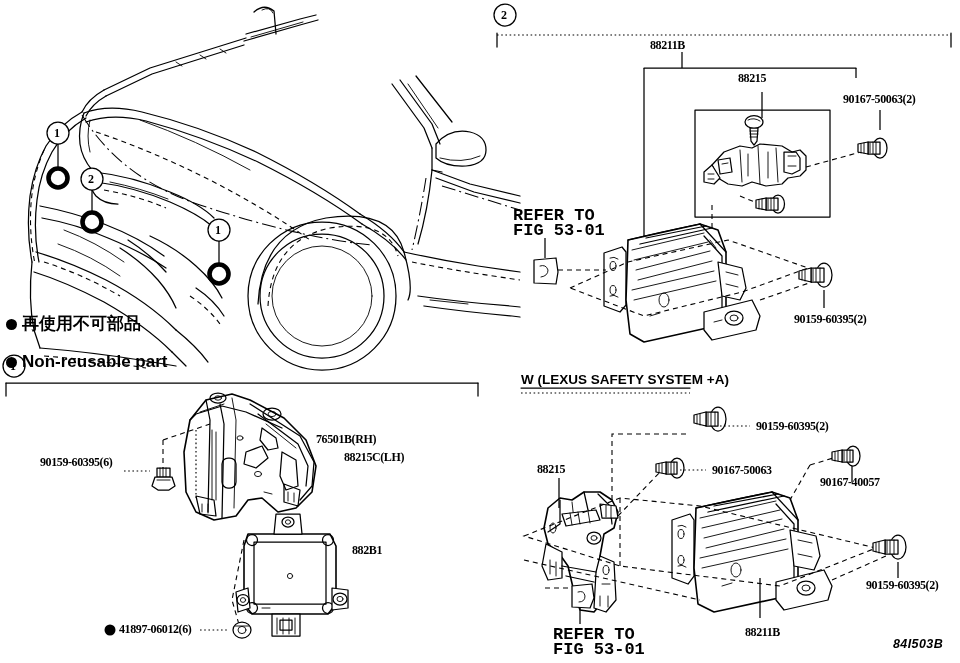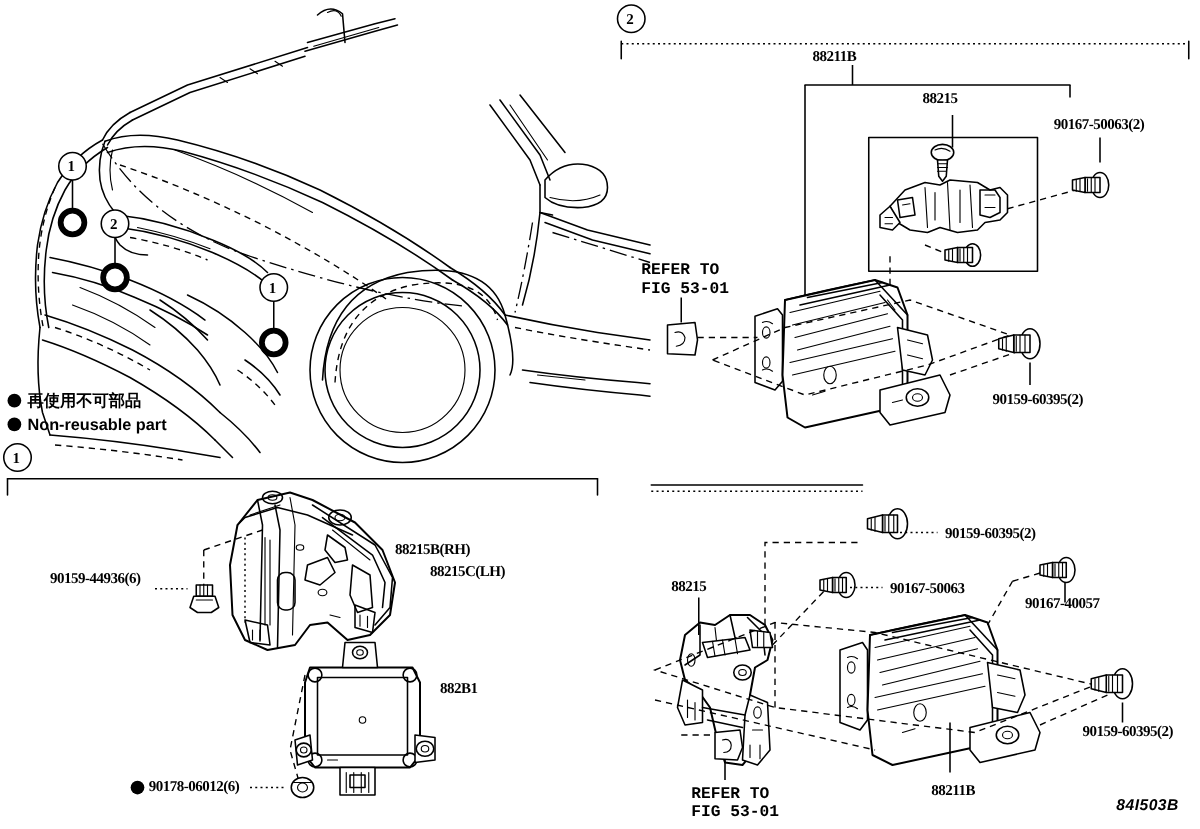--- a/index.html
+++ b/index.html
@@ -19,7 +19,7 @@
   .docid{position:absolute;font-family:"Liberation Sans",sans-serif;font-weight:bold;
          font-size:12.5px;letter-spacing:0.4px;font-style:italic;}
   .refblk{position:absolute;font-family:"Liberation Mono","DejaVu Sans Mono",monospace;
-          font-weight:bold;font-size:13px;line-height:15px;white-space:pre;}
+          font-weight:bold;font-size:17px;line-height:15px;white-space:pre;}
 </style>
 </head>
 <body>

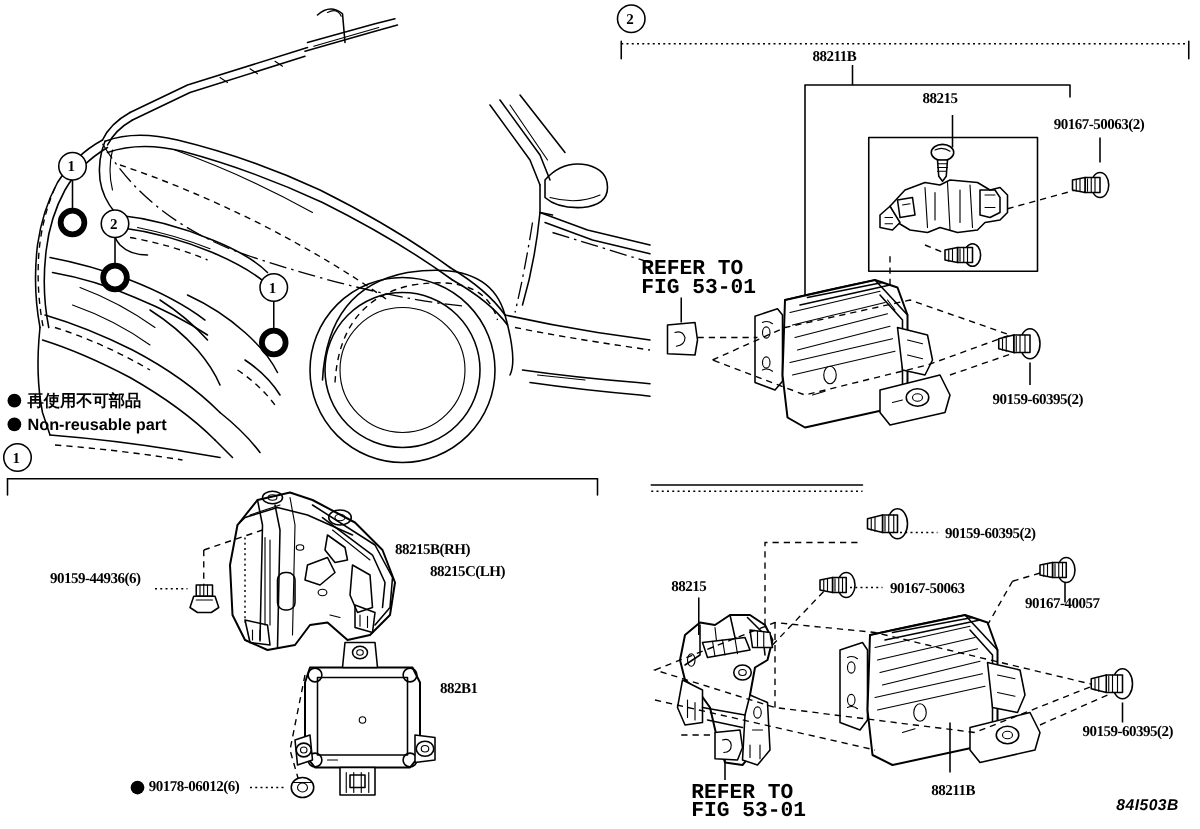--- a/index.html
+++ b/index.html
@@ -11,7 +11,7 @@
        font-weight:bold;font-size:12px;letter-spacing:-0.4px;white-space:nowrap;color:#000;}
   .lbl.sm{font-size:12px;}
   .legend{position:absolute;font-family:"Liberation Sans",sans-serif;font-weight:bold;
-          font-size:13px;white-space:nowrap;}
+          font-size:17px;white-space:nowrap;}
   .legend .dot{display:inline-block;width:11px;height:11px;border-radius:50%;
                background:#000;vertical-align:-1px;margin-right:5px;}
   .hdr{position:absolute;font-family:"Liberation Sans",sans-serif;font-weight:bold;

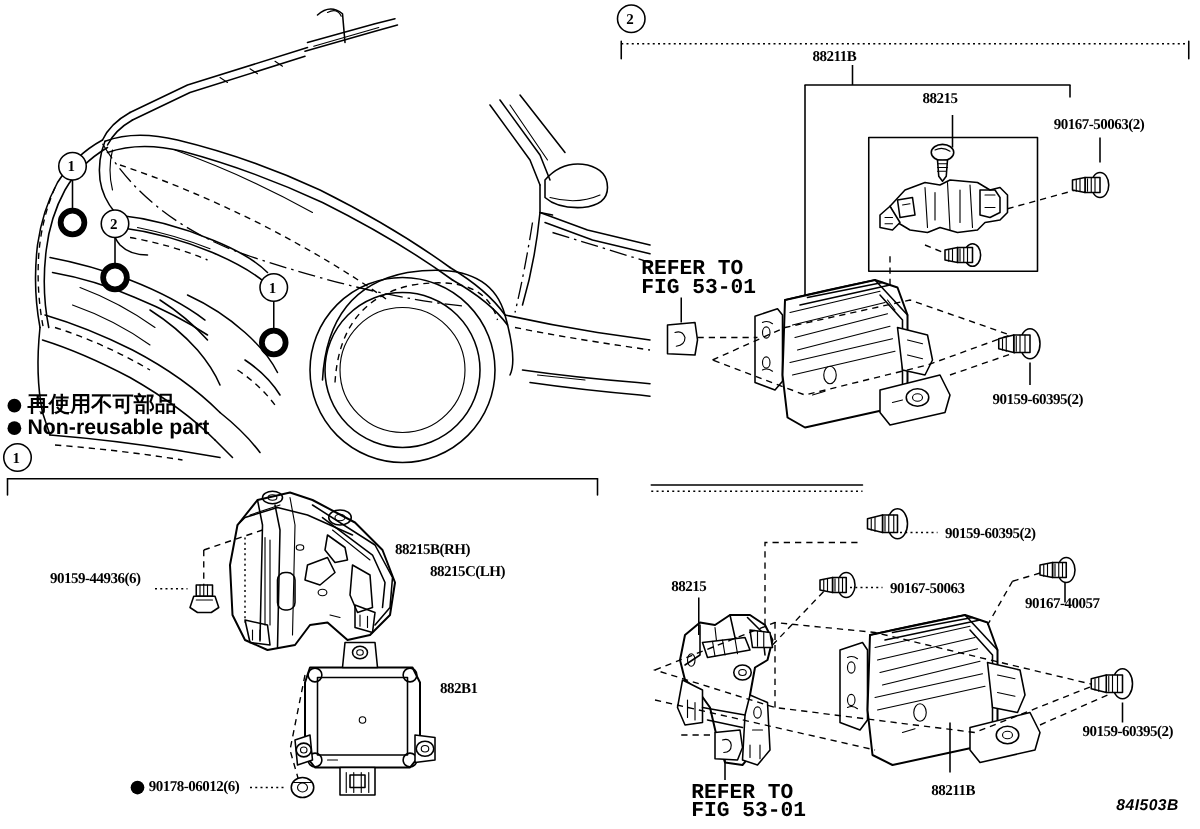--- a/index.html
+++ b/index.html
@@ -476,7 +476,7 @@
 <div class="legend" style="left:6px;top:312px;">
   <span class="dot"></span><span>再使用不可部品</span>
 </div>
-<div class="legend" style="left:6px;top:332px;">
+<div class="legend" style="left:6px;top:352px;">
   <span class="dot"></span><span>Non-reusable part</span>
 </div>
 

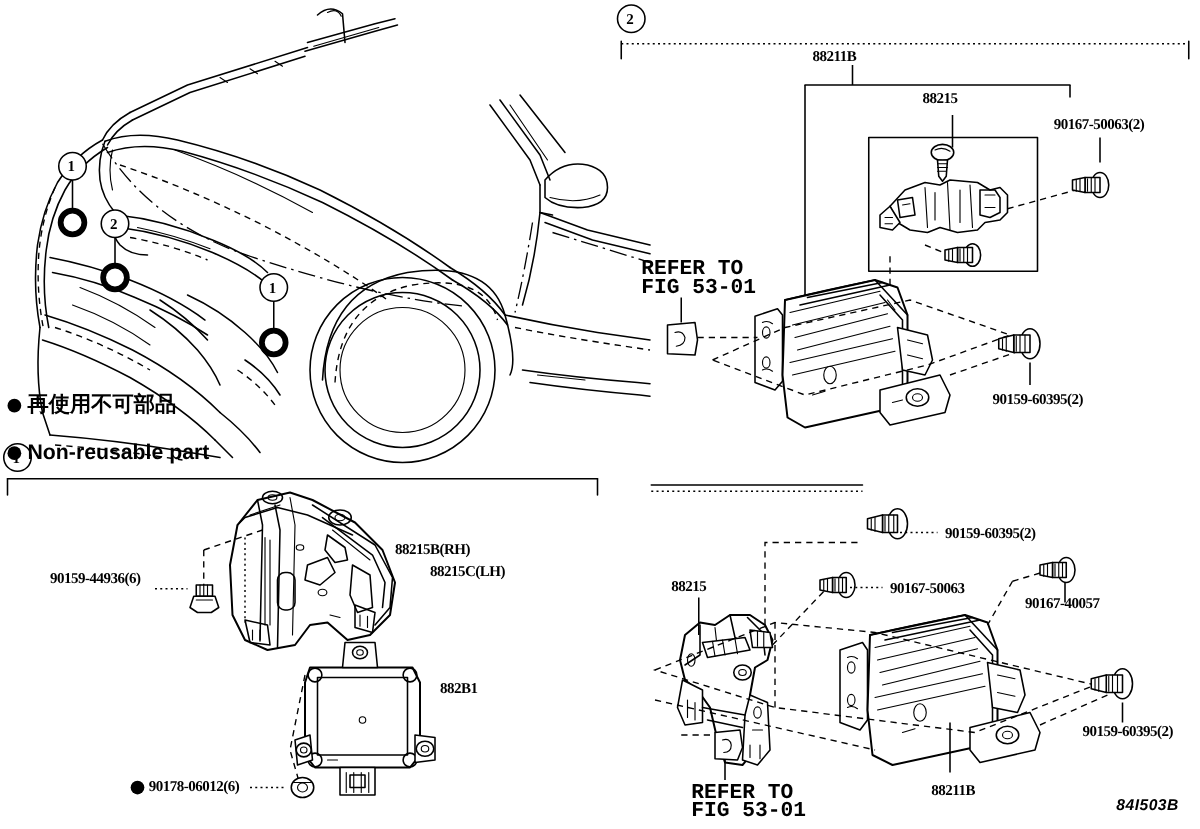--- a/index.html
+++ b/index.html
@@ -493,6 +493,7 @@
 <div class="lbl" style="left:40px;top:455px;">90159-44936(6)</div>
 <div class="lbl" style="left:119px;top:622px;">90178-06012(6)</div>
 
+<div class="hdr" style="left:521px;top:372px;">W (LEXUS SAFETY SYSTEM +A)</div>
 <div class="lbl" style="left:537px;top:462px;">88215</div>
 <div class="lbl" style="left:756px;top:419px;">90159-60395(2)</div>
 <div class="lbl" style="left:712px;top:463px;text-align:center;">90167-50063</div>

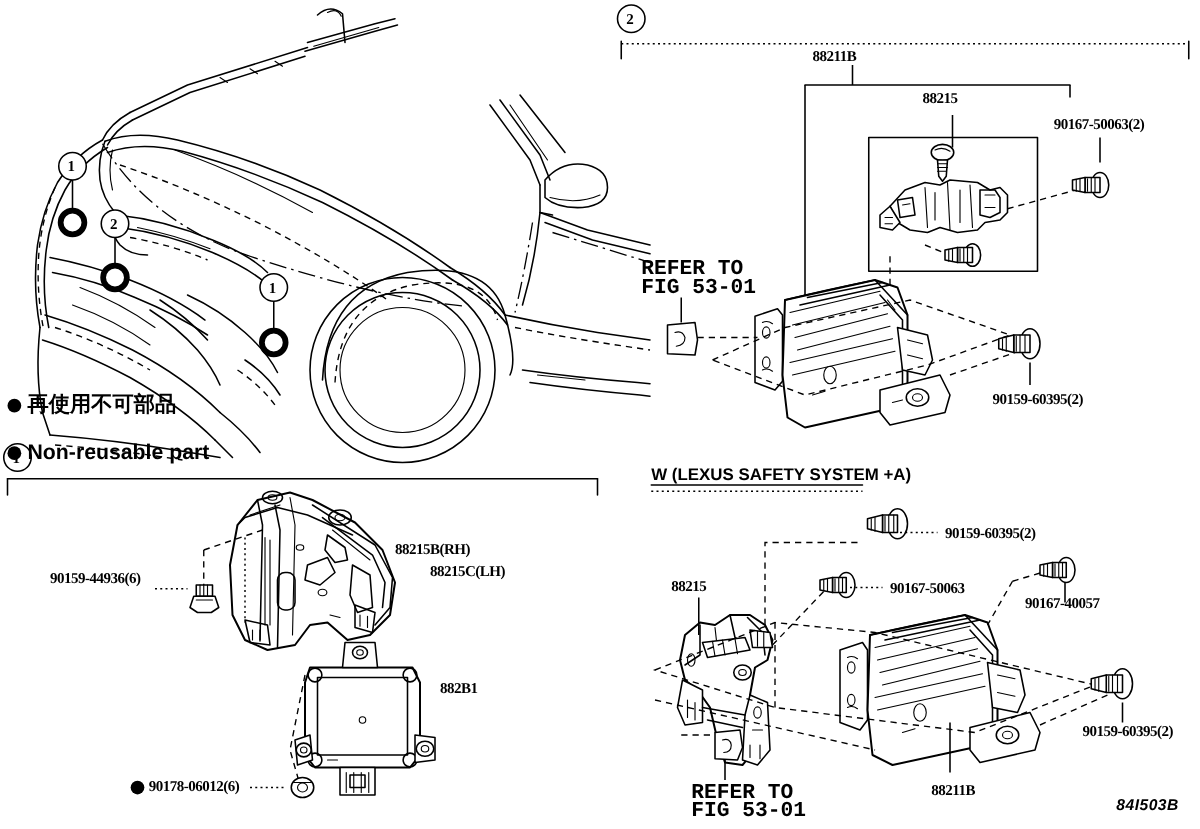--- a/index.html
+++ b/index.html
@@ -487,7 +487,7 @@
 <div class="refblk" style="left:513px;top:208px;">REFER TO
 FIG 53-01</div>
 
-<div class="lbl" style="left:316px;top:432px;">88215B(RH)</div>
+<div class="lbl" style="left:316px;top:432px;">76501B(RH)</div>
 <div class="lbl" style="left:316px;top:450px;margin-left:28px;">88215C(LH)</div>
 <div class="lbl" style="left:352px;top:543px;">882B1</div>
 <div class="lbl" style="left:40px;top:455px;">90159-44936(6)</div>

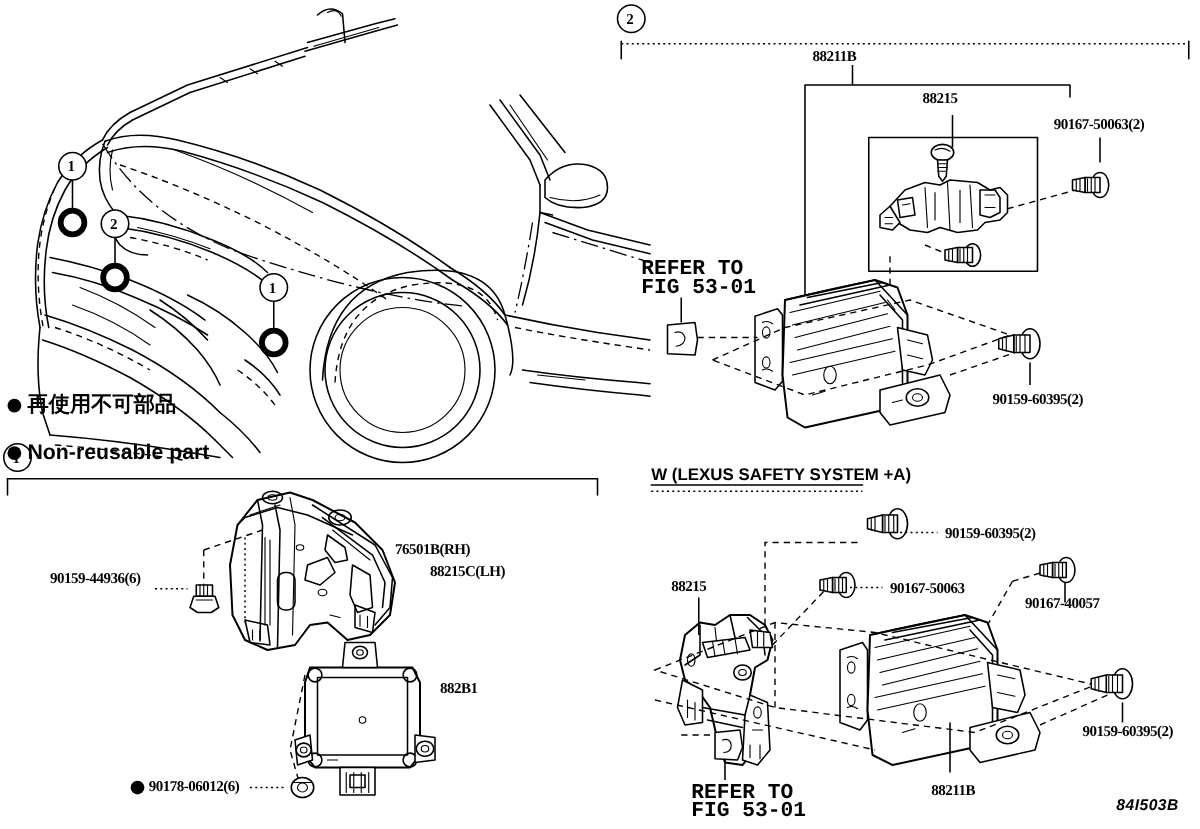--- a/index.html
+++ b/index.html
@@ -490,7 +490,7 @@
 <div class="lbl" style="left:316px;top:432px;">76501B(RH)</div>
 <div class="lbl" style="left:316px;top:450px;margin-left:28px;">88215C(LH)</div>
 <div class="lbl" style="left:352px;top:543px;">882B1</div>
-<div class="lbl" style="left:40px;top:455px;">90159-44936(6)</div>
+<div class="lbl" style="left:40px;top:455px;">90159-60395(6)</div>
 <div class="lbl" style="left:119px;top:622px;">90178-06012(6)</div>
 
 <div class="hdr" style="left:521px;top:372px;">W (LEXUS SAFETY SYSTEM +A)</div>

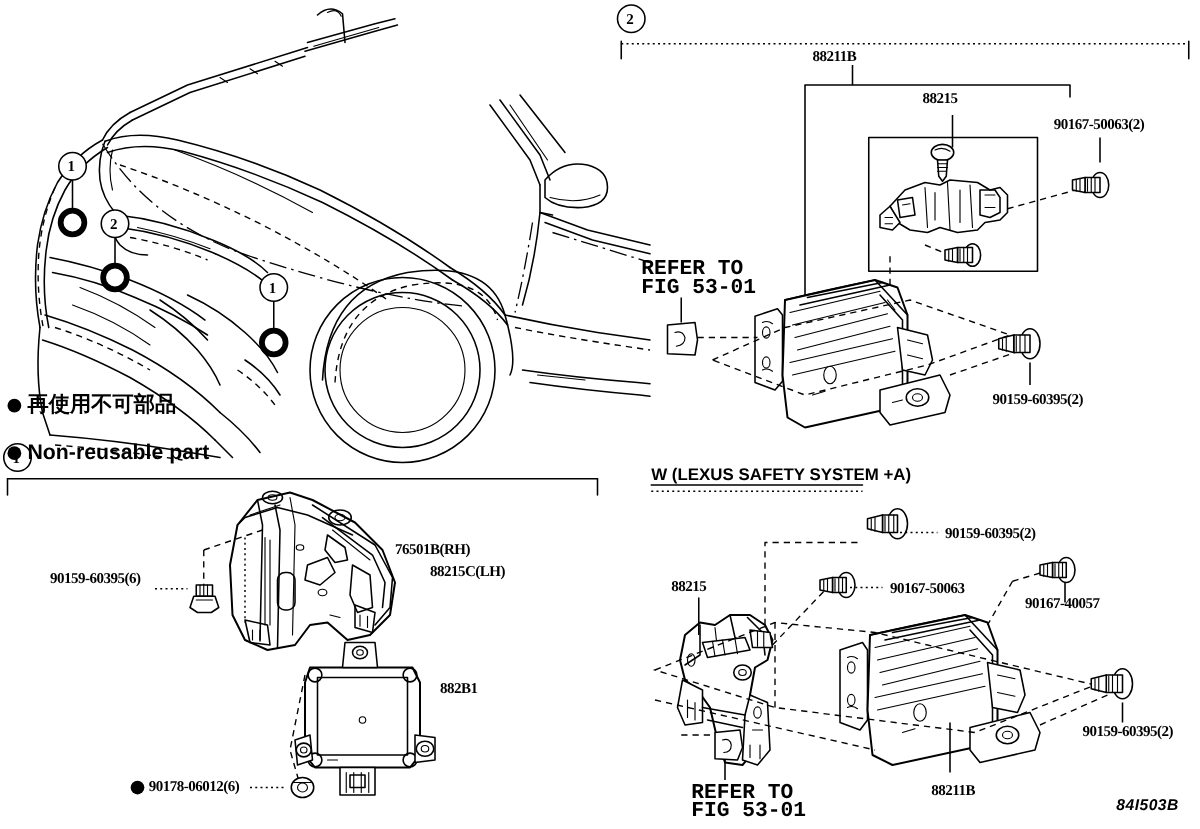--- a/index.html
+++ b/index.html
@@ -491,7 +491,7 @@
 <div class="lbl" style="left:316px;top:450px;margin-left:28px;">88215C(LH)</div>
 <div class="lbl" style="left:352px;top:543px;">882B1</div>
 <div class="lbl" style="left:40px;top:455px;">90159-60395(6)</div>
-<div class="lbl" style="left:119px;top:622px;">90178-06012(6)</div>
+<div class="lbl" style="left:119px;top:622px;">41897-06012(6)</div>
 
 <div class="hdr" style="left:521px;top:372px;">W (LEXUS SAFETY SYSTEM +A)</div>
 <div class="lbl" style="left:537px;top:462px;">88215</div>

